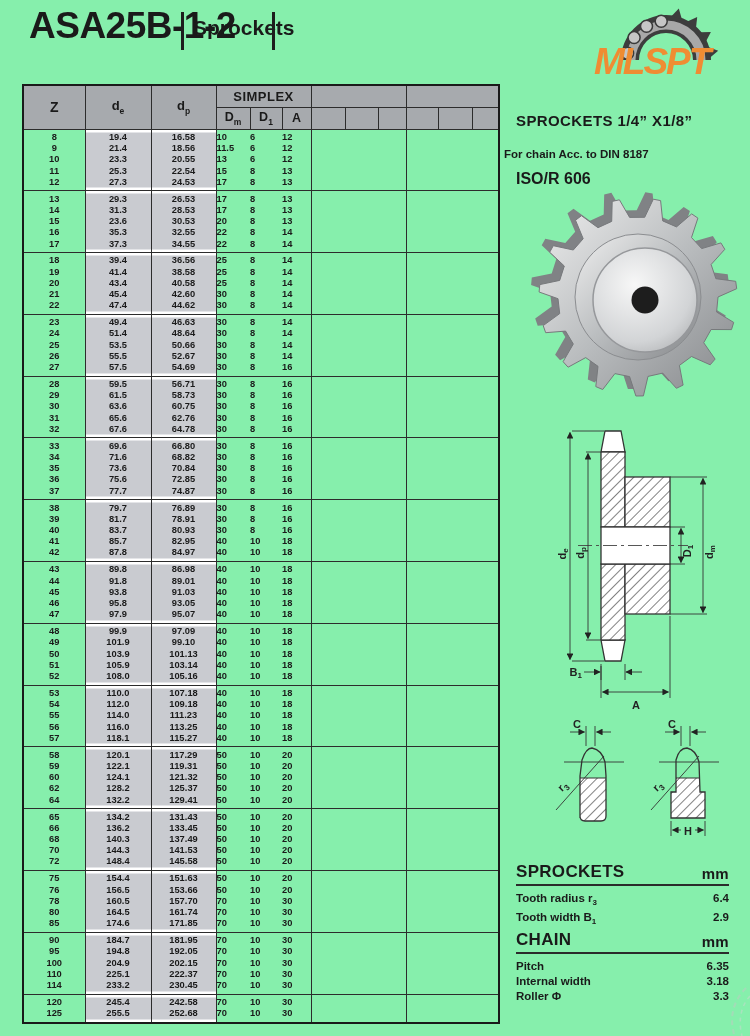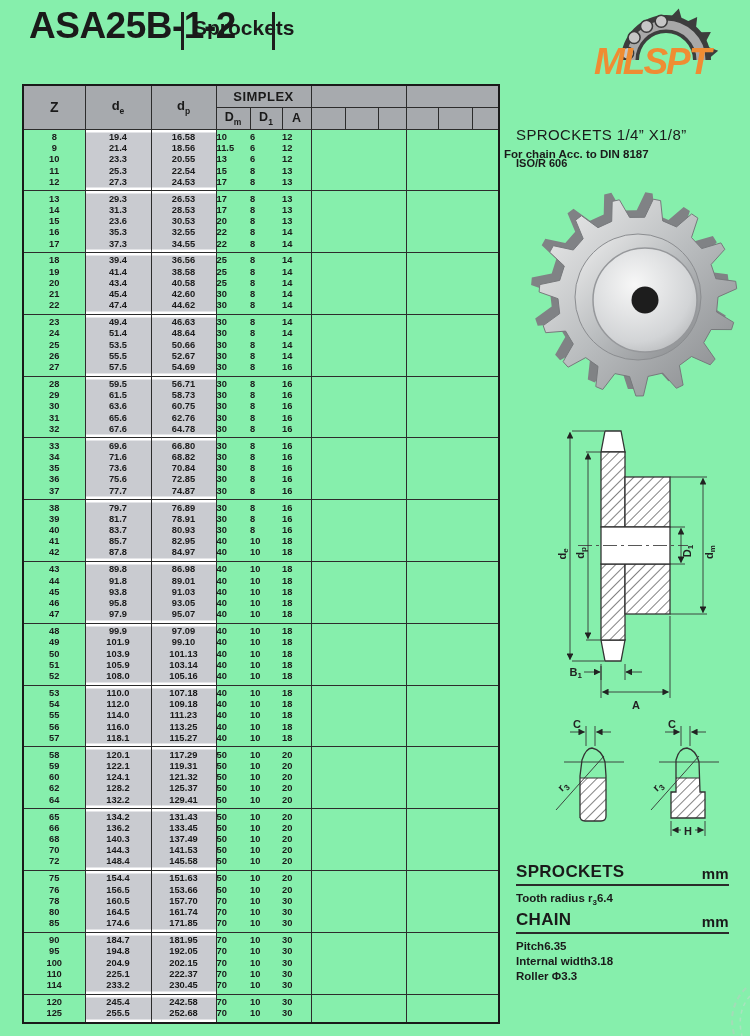--- a/index.html
+++ b/index.html
@@ -39,7 +39,7 @@
   tbody.group tr:last-child td.c1,tbody.group tr:last-child td.c2{box-shadow:inset 0 -2.4px 0 #fff;}
 
   
-  .ptitle{position:absolute;left:516px;top:126px;font-size:15px;font-weight:normal;letter-spacing:0.4px;}
+  .ptitle{position:absolute;left:516px;top:112px;font-size:15px;font-weight:bold;letter-spacing:0.4px;}
   .pline1{position:absolute;left:504px;top:148px;font-size:11.5px;font-weight:bold;}
   .pline2{position:absolute;left:516px;top:157px;font-size:11px;font-weight:bold;}
   .photo{position:absolute;left:526px;top:190px;}

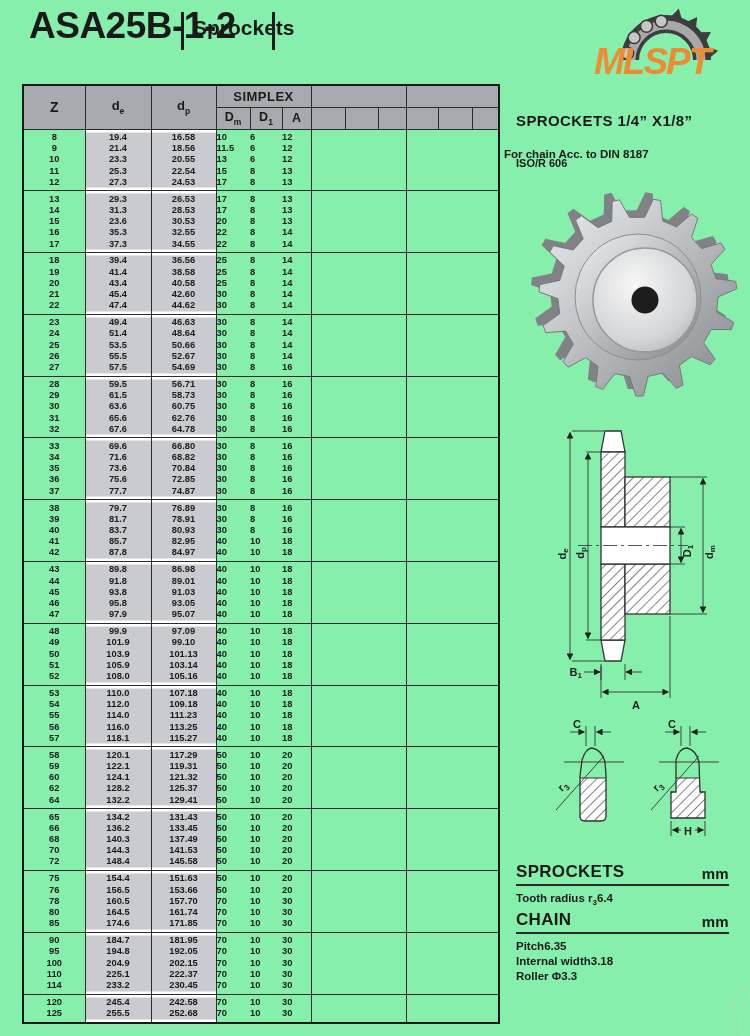--- a/index.html
+++ b/index.html
@@ -41,7 +41,7 @@
   
   .ptitle{position:absolute;left:516px;top:112px;font-size:15px;font-weight:bold;letter-spacing:0.4px;}
   .pline1{position:absolute;left:504px;top:148px;font-size:11.5px;font-weight:bold;}
-  .pline2{position:absolute;left:516px;top:157px;font-size:11px;font-weight:bold;}
+  .pline2{position:absolute;left:516px;top:170px;font-size:16px;font-weight:bold;}
   .photo{position:absolute;left:526px;top:190px;}
   .xsection{position:absolute;left:520px;top:422px;}
   .profiles{position:absolute;left:528px;top:718px;}

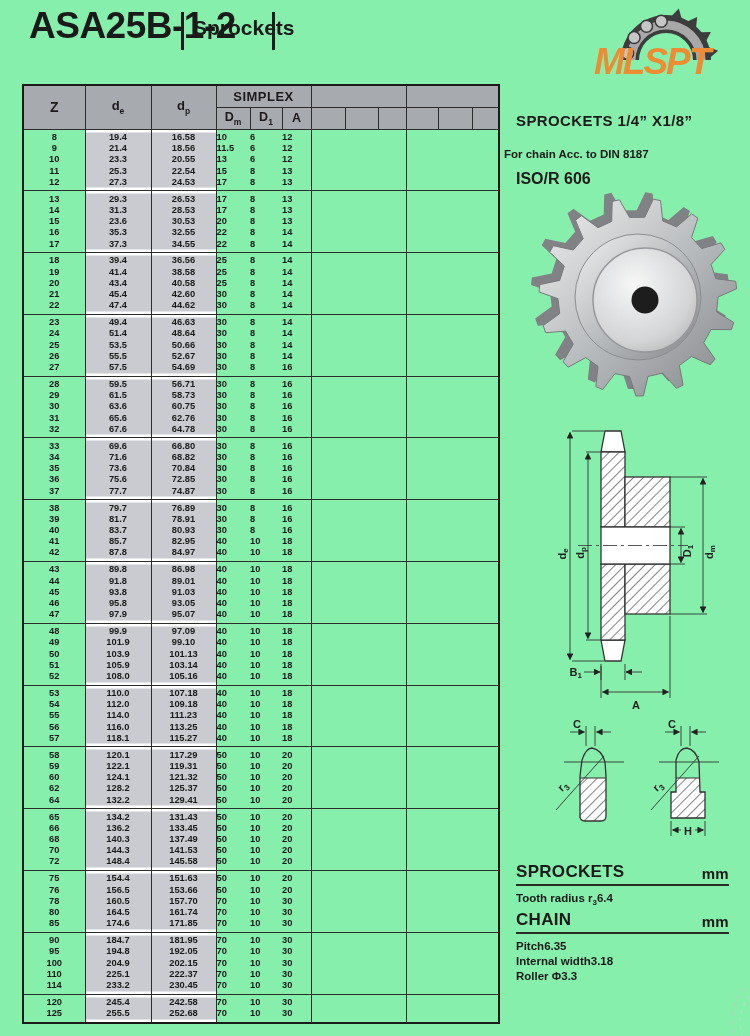--- a/index.html
+++ b/index.html
@@ -49,7 +49,7 @@
   .spec-head{display:flex;justify-content:space-between;align-items:flex-end;font-size:17px;font-weight:bold;letter-spacing:0.3px;border-bottom:2.6px solid #2b2b2b;padding-bottom:2px;}
   .spec-head .unit{font-size:15px;}
   .spec-rows{margin:5px 0 0 0;}
-  .spec-row{display:flex;font-size:11.5px;font-weight:bold;line-height:15px;}
+  .spec-row{display:flex;justify-content:space-between;font-size:11.5px;font-weight:bold;line-height:15px;}
   .spec-row sub{font-size:8px;}
   .spec-head.chain-head{}
   .watermark{position:absolute;left:726px;top:986px;opacity:0.45;}

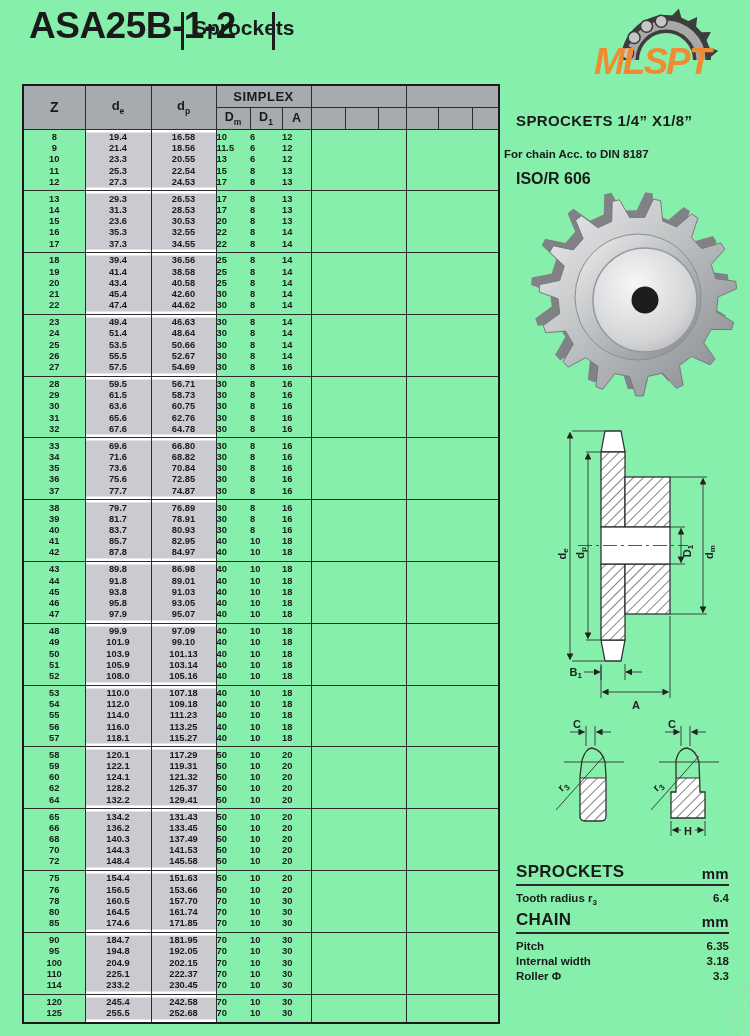--- a/index.html
+++ b/index.html
@@ -994,6 +994,10 @@
         <span class="lab"><span>Tooth radius r</span><sub>3</sub></span>
         <span class="val">6.4</span>
       </div>
+      <div class="spec-row">
+        <span class="lab"><span>Tooth width B</span><sub>1</sub></span>
+        <span class="val">2.9</span>
+      </div>
     </div>
     <div class="spec-head chain-head">
       <span>CHAIN</span>

